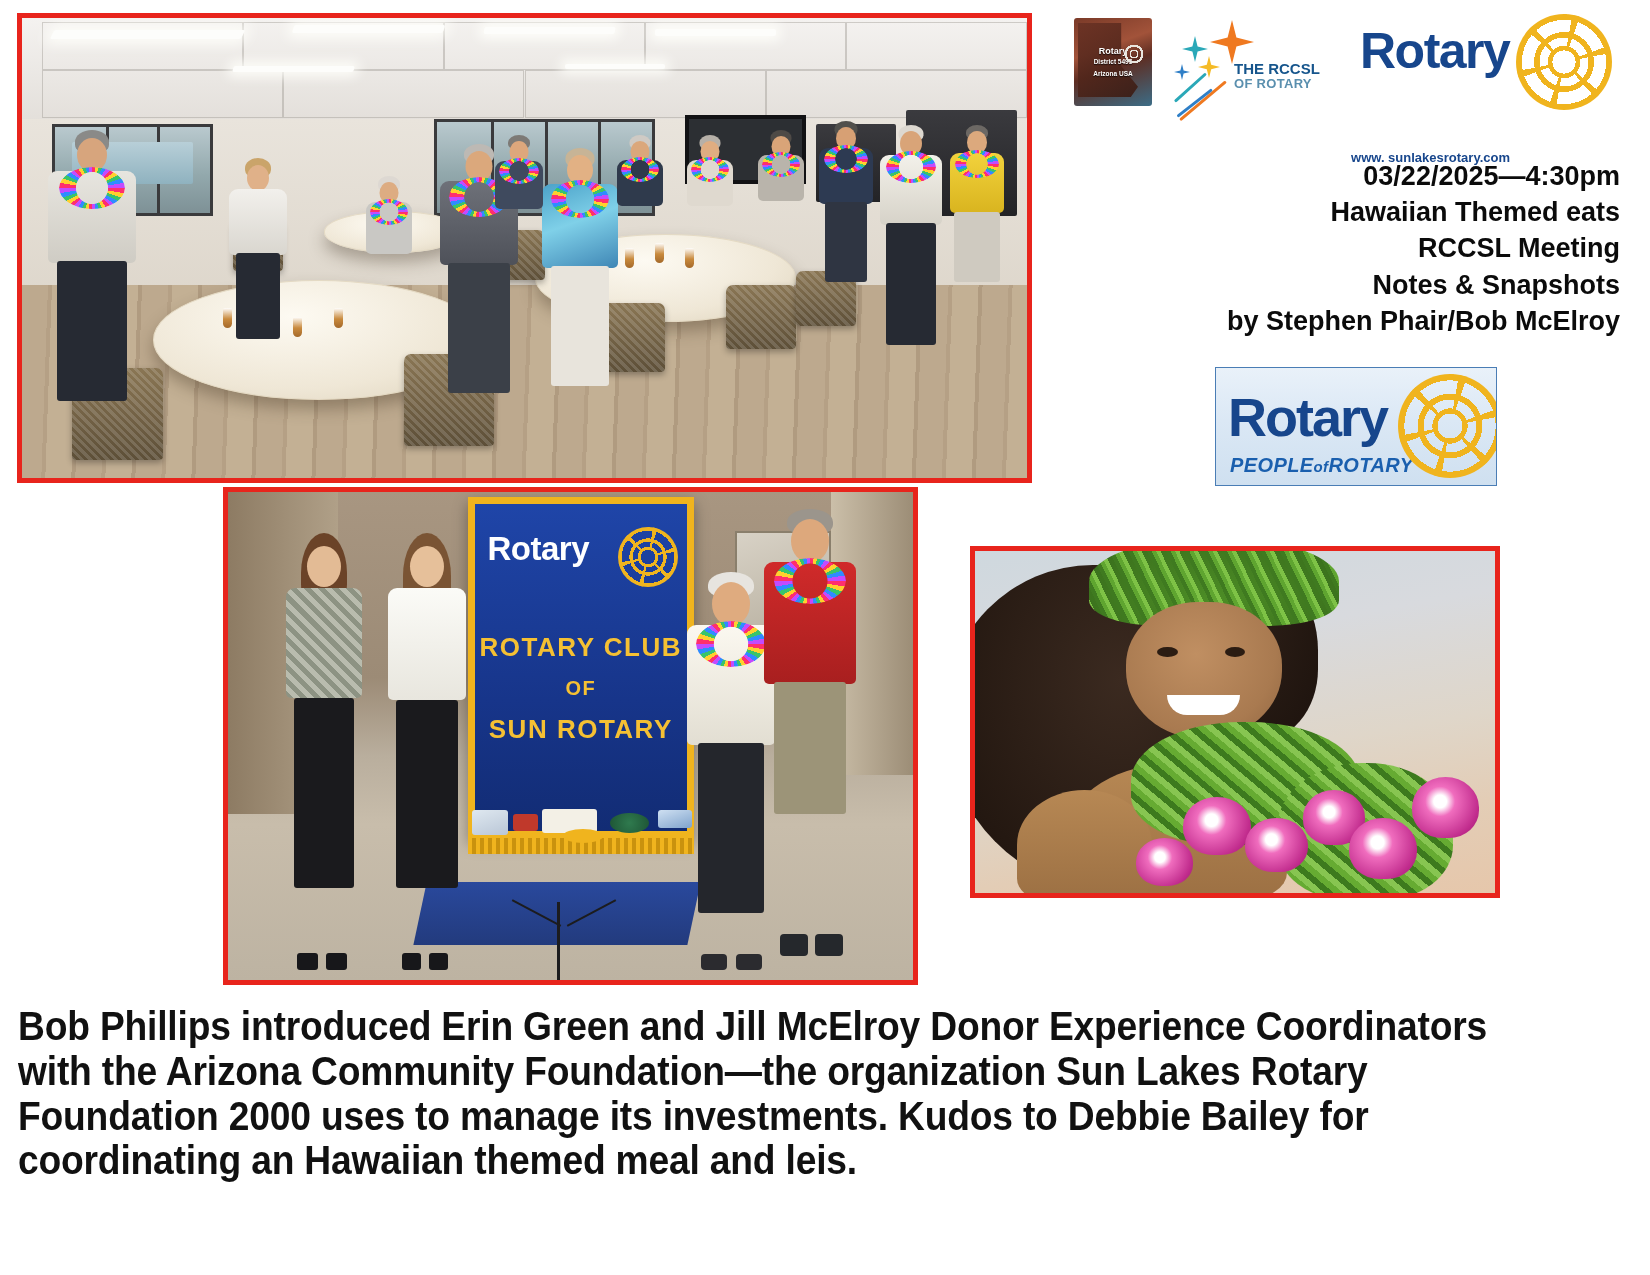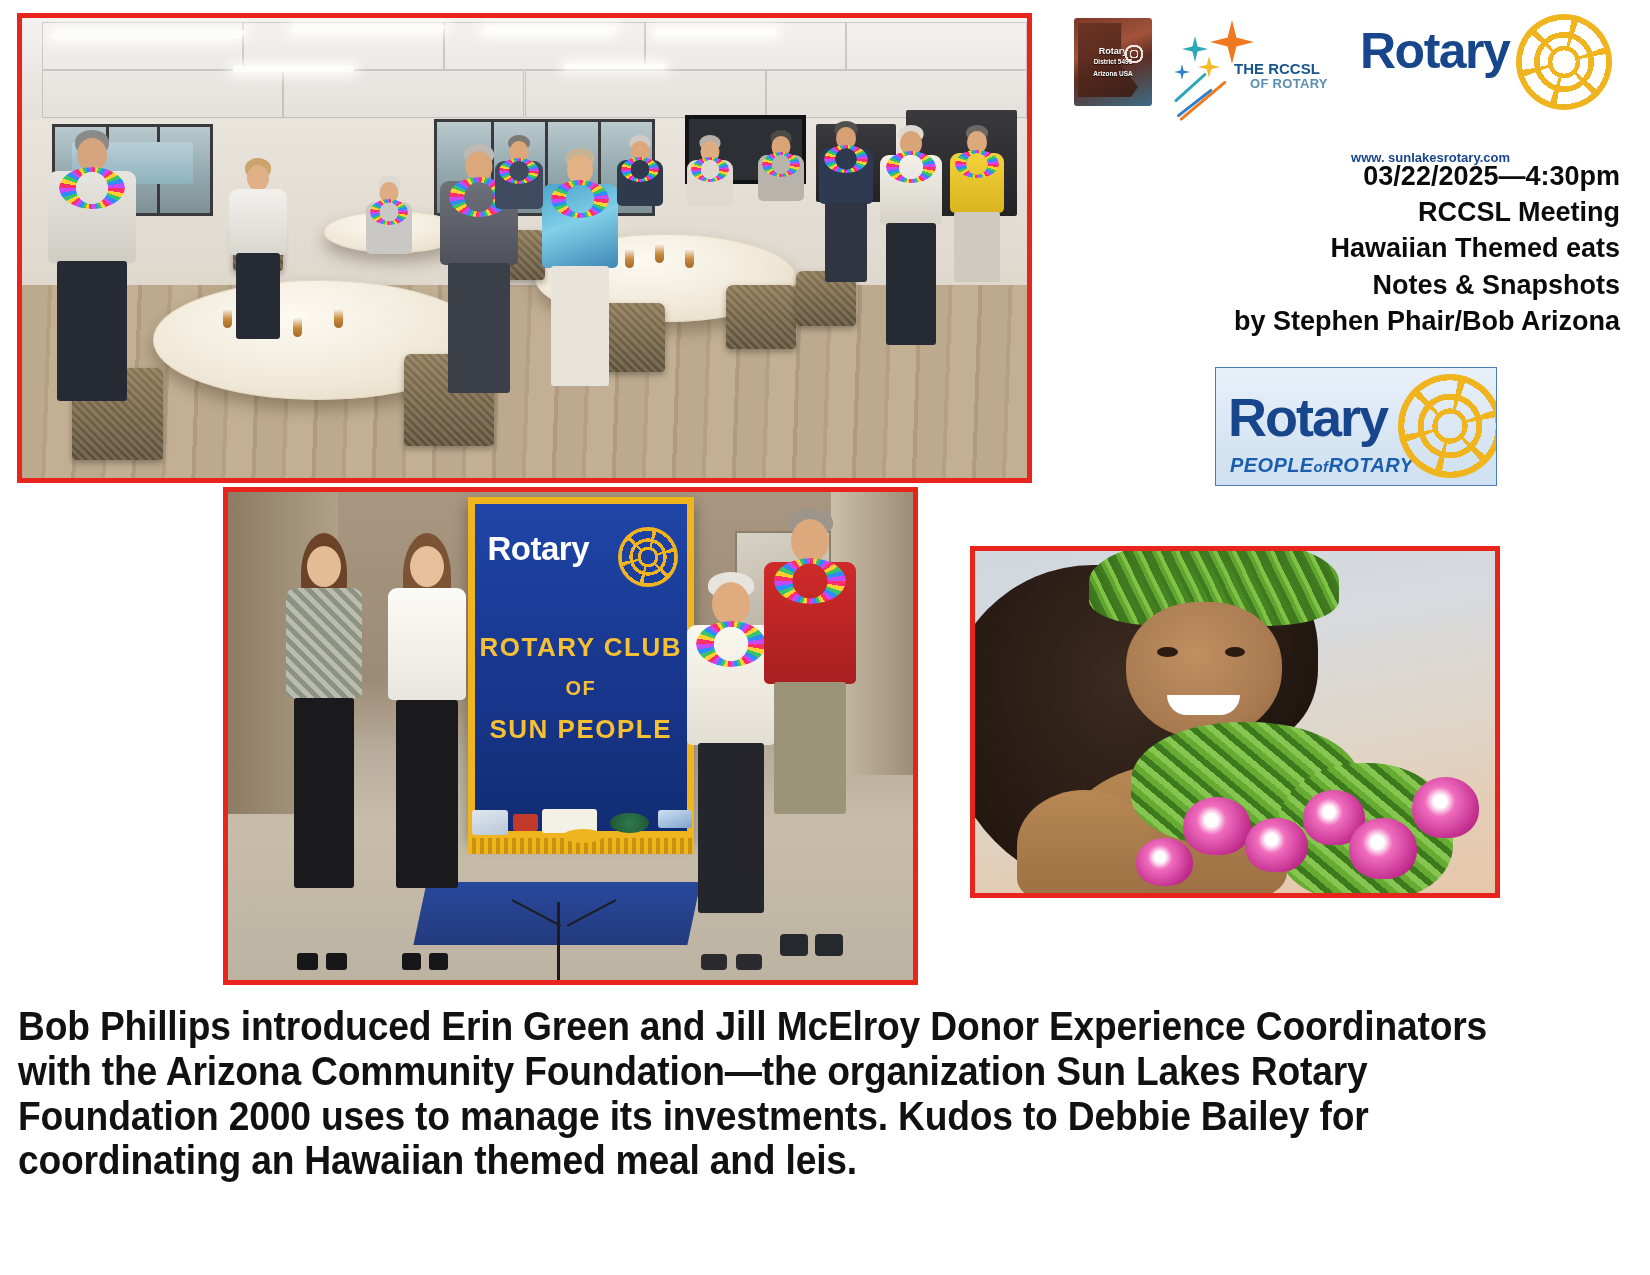--- a/index.html
+++ b/index.html
@@ -238,7 +238,7 @@
     position:absolute; font-weight:bold; font-family:"Liberation Sans", sans-serif;
   }
   #magic-text-1{ left:70px; top:42px; font-size:15px; color:#16558c; }
-  #magic-text-2{ left:70px; top:58px; font-size:13px; color:#5a8fae; letter-spacing:.3px;margin-left:16px; }
+  #magic-text-2{ left:70px; top:58px; font-size:13px; color:#5a8fae; letter-spacing:.3px; }
 
   #brand-rotary-word{
     position:absolute; left:300px; top:14px;

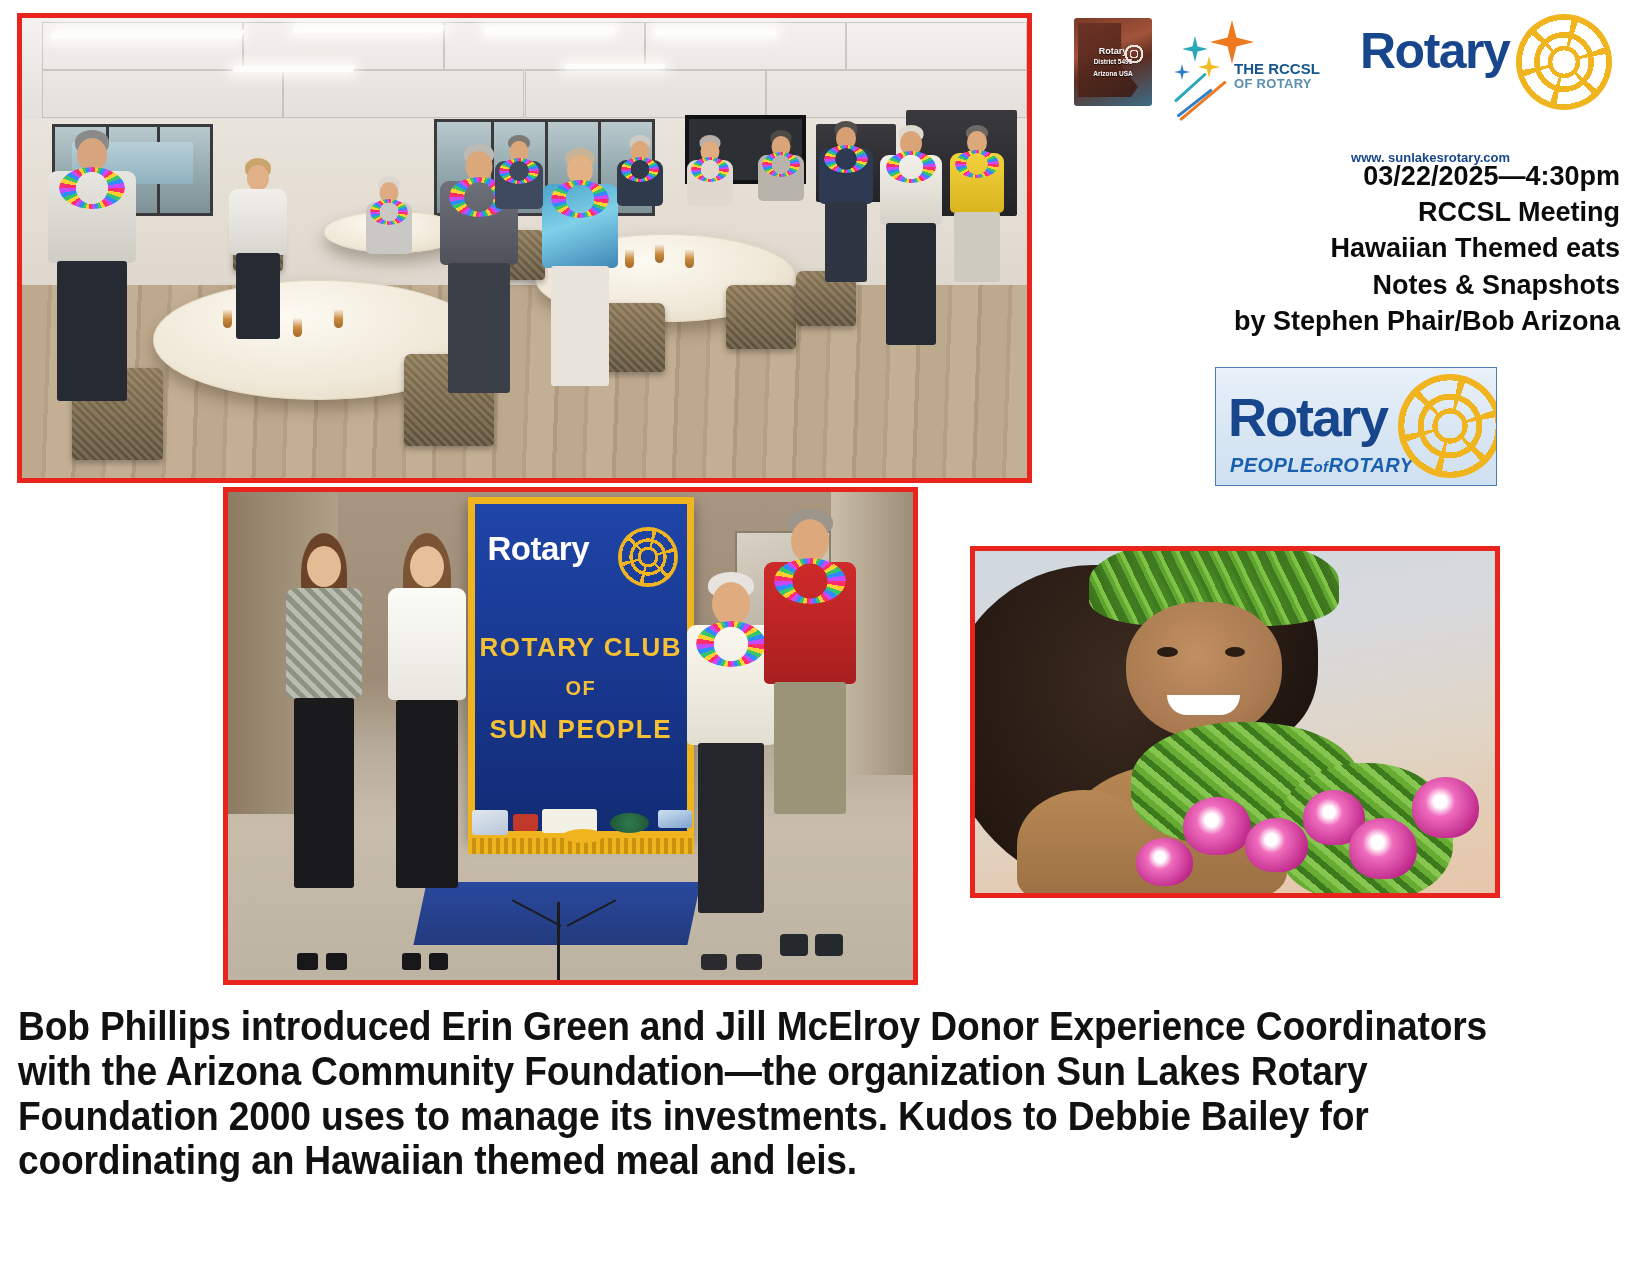--- a/index.html
+++ b/index.html
@@ -584,8 +584,8 @@
 
   <div id="meeting-info">
     <div>03/22/2025—4:30pm</div>
+    <div>Hawaiian Themed eats</div>
     <div>RCCSL Meeting</div>
-    <div>Hawaiian Themed eats</div>
     <div>Notes &amp; Snapshots</div>
     <div>by Stephen Phair/Bob Arizona</div>
   </div>

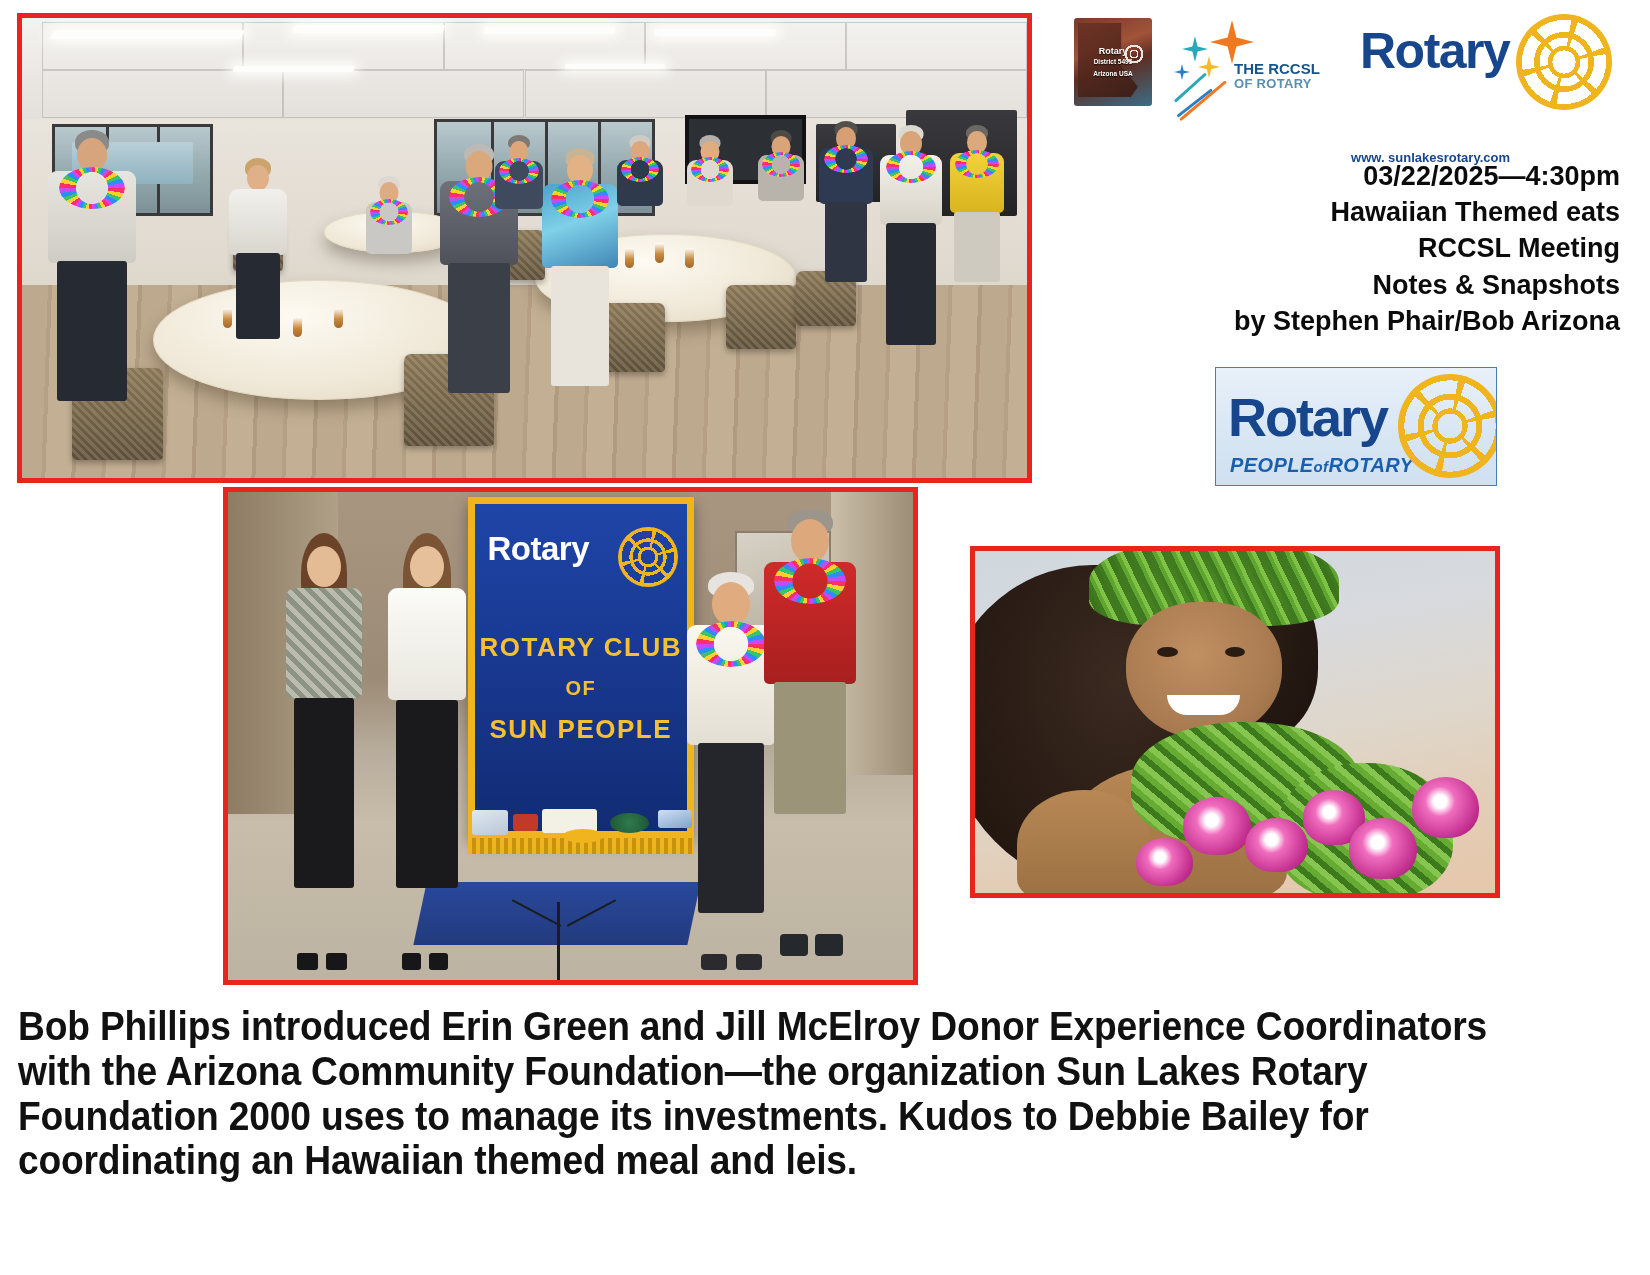--- a/index.html
+++ b/index.html
@@ -587,7 +587,7 @@
     <div>Hawaiian Themed eats</div>
     <div>RCCSL Meeting</div>
     <div>Notes &amp; Snapshots</div>
-    <div>by Stephen Phair/Bob Arizona</div>
+    <div>by Stephen Phair/Bob McElroy</div>
   </div>
 
   <div id="logo-people-of-action">

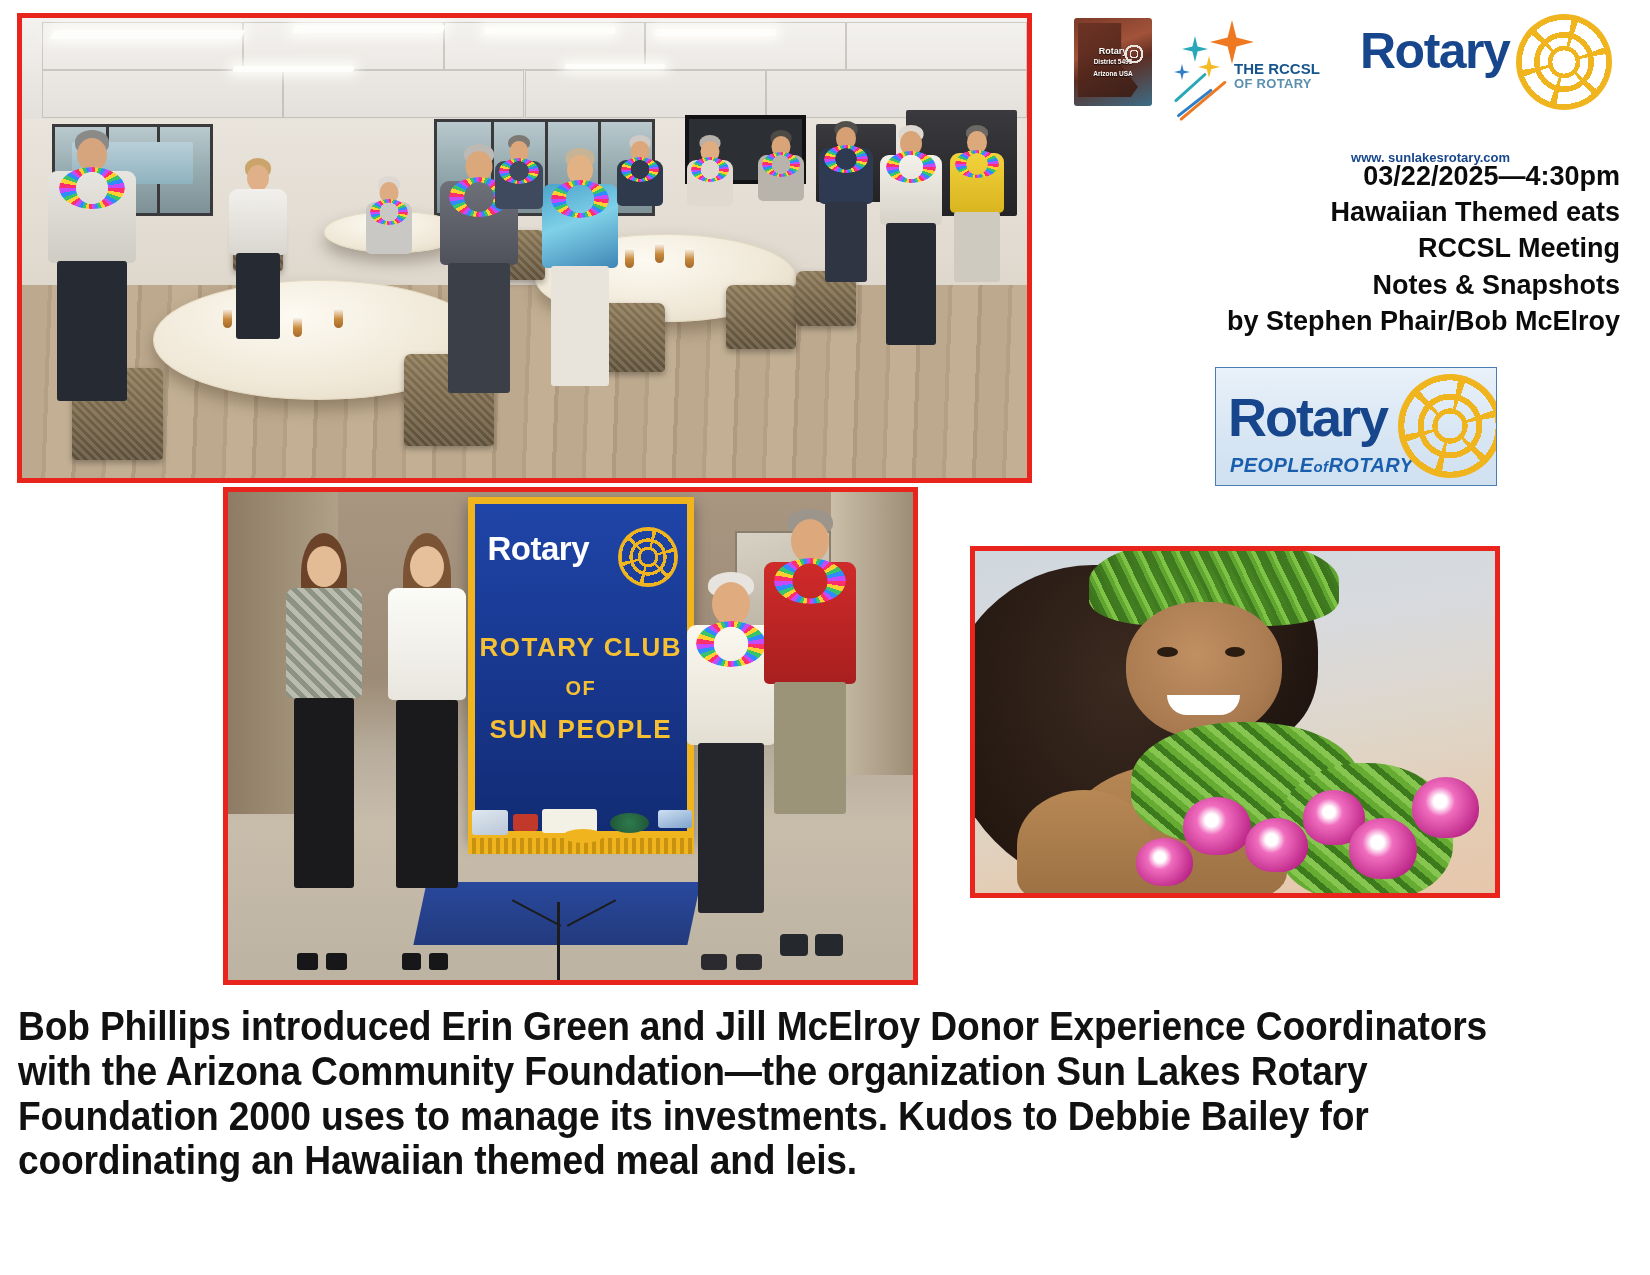--- a/index.html
+++ b/index.html
@@ -469,7 +469,7 @@
       <div class="wheel" style="right:4%;top:7%;width:60px;height:60px;"></div>
       <div class="banner-line" style="top:39%;font-size:26px;">ROTARY CLUB</div>
       <div class="banner-line" style="top:53%;font-size:20px;">OF</div>
-      <div class="banner-line" style="top:64%;font-size:26px;">SUN PEOPLE</div>
+      <div class="banner-line" style="top:64%;font-size:26px;">SUN ROTARY</div>
     </div>
     <div class="banner-fringe"></div>
 

